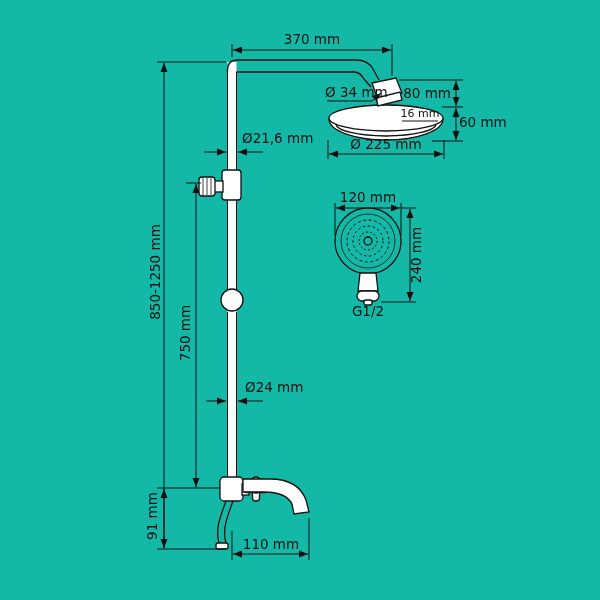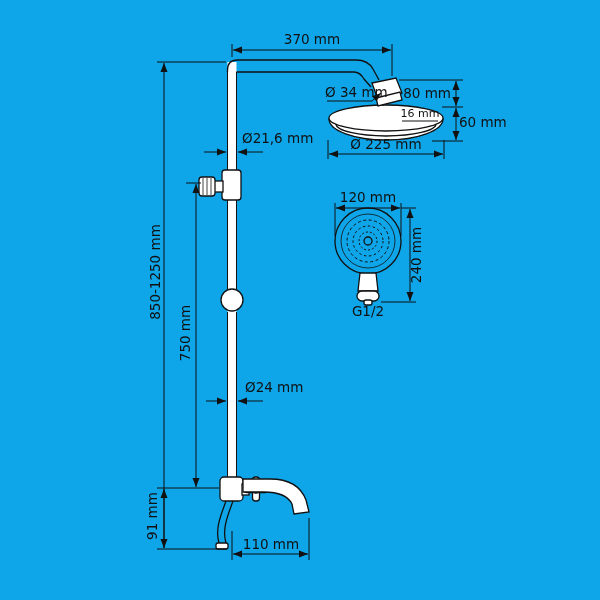--- a/index.html
+++ b/index.html
@@ -3,7 +3,7 @@
 <meta charset="utf-8">
 <style>
   html,body{margin:0;padding:0;background:#fff;}
-  .frame{position:relative;width:600px;height:600px;background:#0ea5e9;overflow:hidden;}
+  .frame{position:relative;width:600px;height:600px;background:#14b8a6;overflow:hidden;}
   svg{position:absolute;left:0;top:0;}
   text{font-family:"DejaVu Sans","Liberation Sans",sans-serif;font-size:13.5px;fill:#111;}
   text.small{font-size:11px;}

